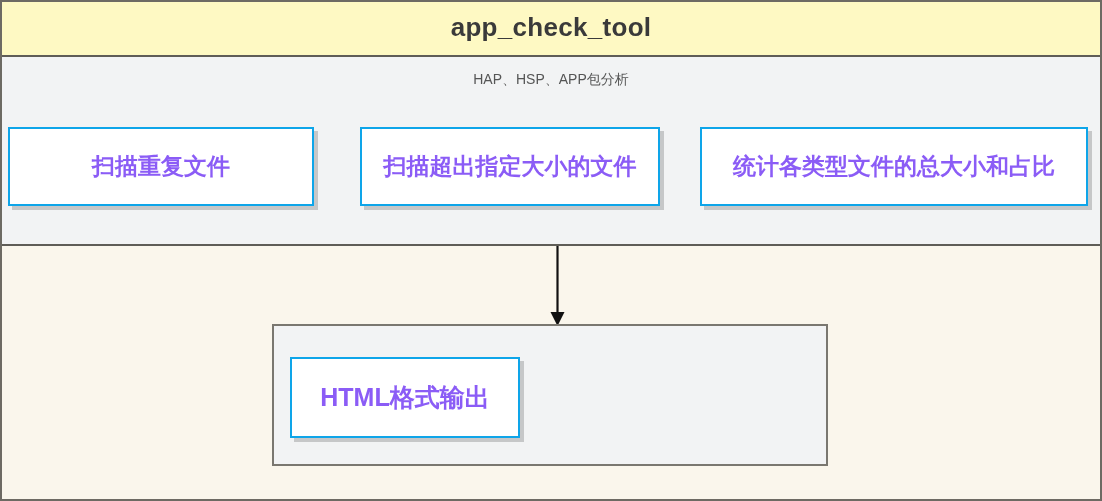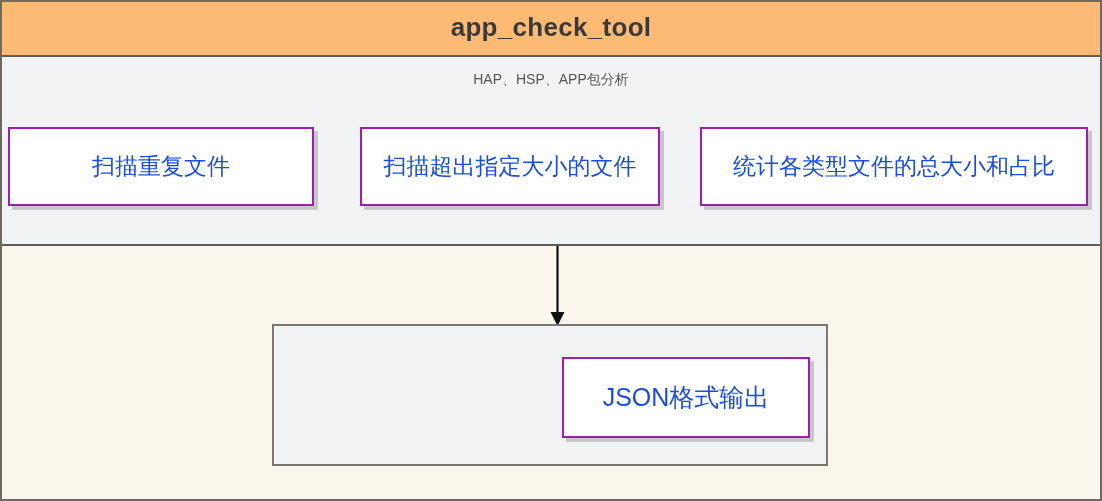--- a/index.html
+++ b/index.html
@@ -42,7 +42,7 @@
     top: 0;
     width: 1102px;
     height: 57px;
-    background: #fdba74;
+    background: #fef9c3;
     border-bottom: 2px solid #5f5d57;
     box-sizing: border-box;
     display: flex;

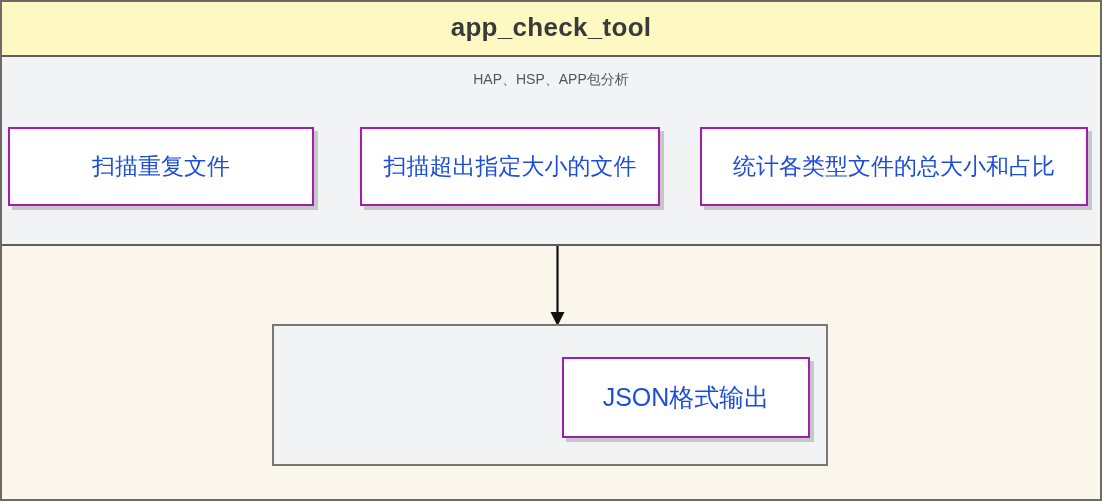--- a/index.html
+++ b/index.html
@@ -81,13 +81,14 @@
   .node-box {
     position: absolute;
     background: #ffffff;
-    border: 2px solid #a21caf;
+    border: 2px solid #0ea5e9;
     box-sizing: border-box;
     box-shadow: 4px 4px 0 0 rgba(0,0,0,0.18);
     display: flex;
     align-items: center;
     justify-content: center;
-    color: #1d4ed8;
+    color: #8b5cf6;
+    font-weight: bold;
   }
 
   .feat-1 { left: 8px;   top: 127px; width: 306px; height: 79px; }

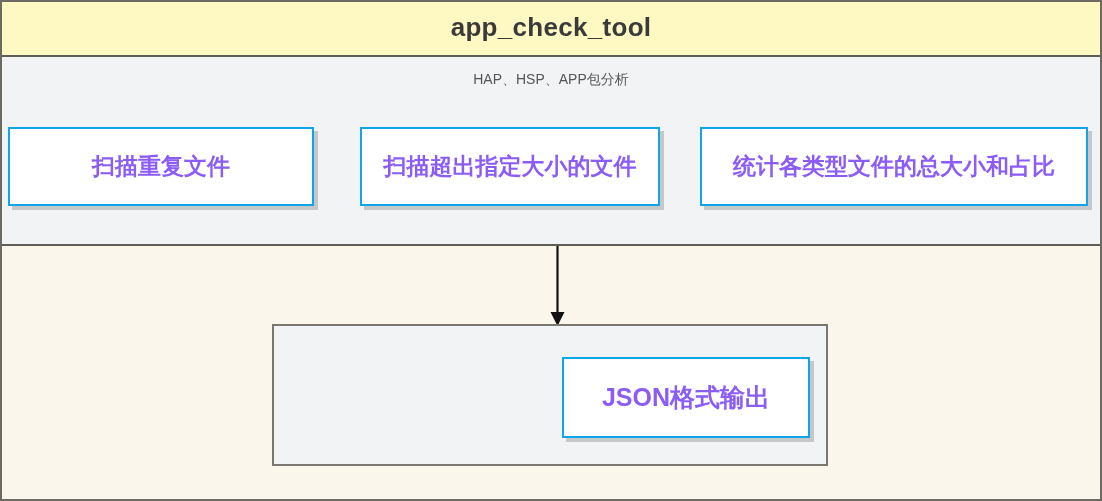--- a/index.html
+++ b/index.html
@@ -185,6 +185,9 @@
 
   <div class="output-group"></div>
 
+  <div class="node-box out-1">
+    <span class="out-label">HTML格式输出</span>
+  </div>
 
   <div class="node-box out-2">
     <span class="out-label">JSON格式输出</span>

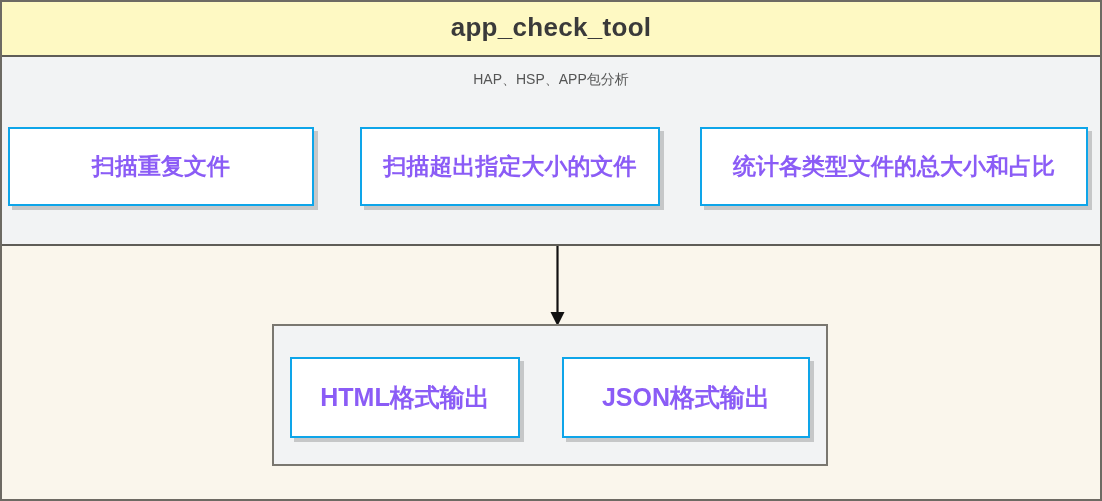--- a/index.html
+++ b/index.html
@@ -189,9 +189,6 @@
     <span class="out-label">HTML格式输出</span>
   </div>
 
-  <div class="node-box out-2">
-    <span class="out-label">JSON格式输出</span>
-  </div>
 
 
   <div class="frame-border"></div>

